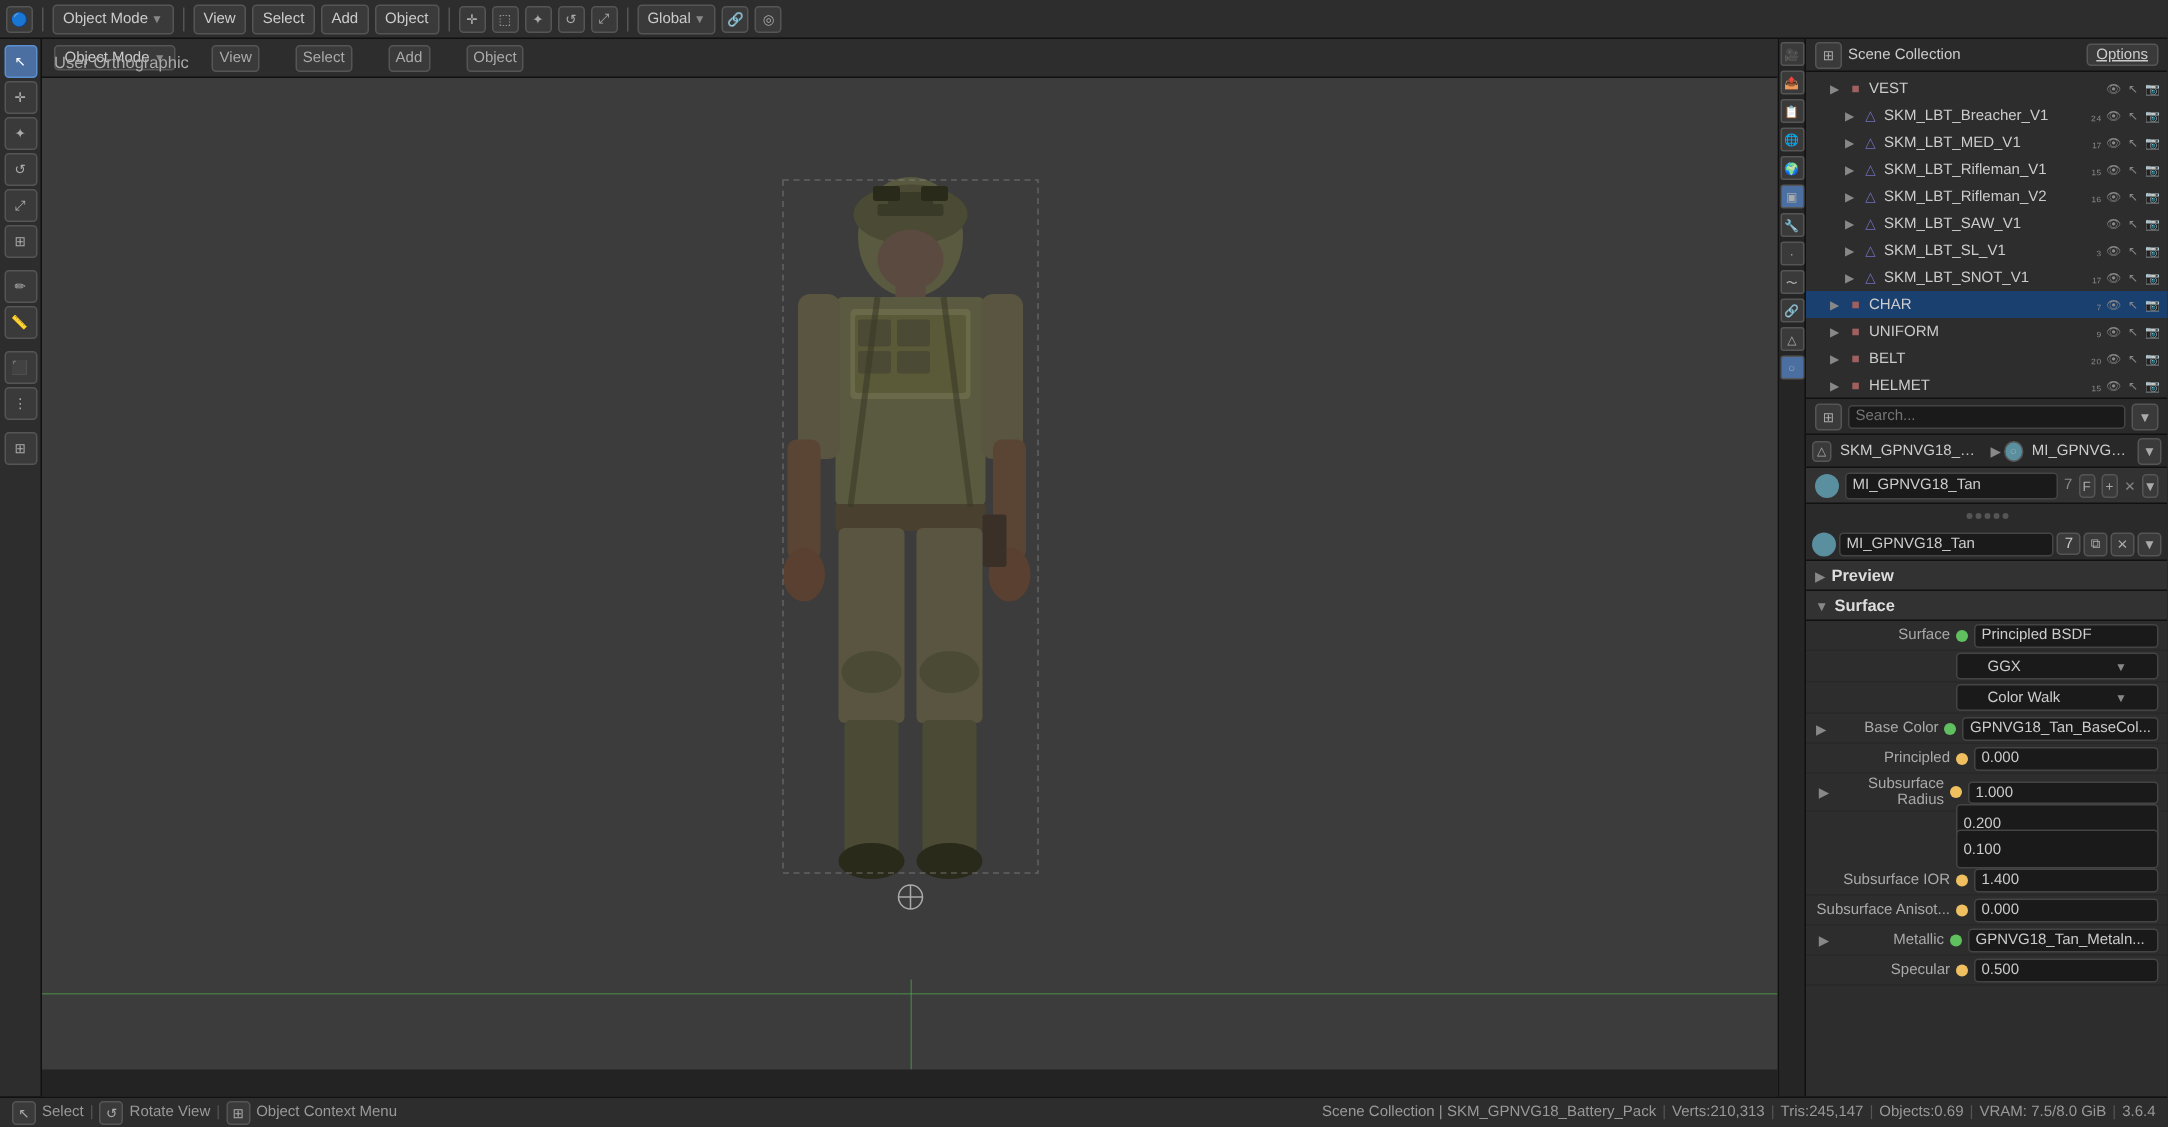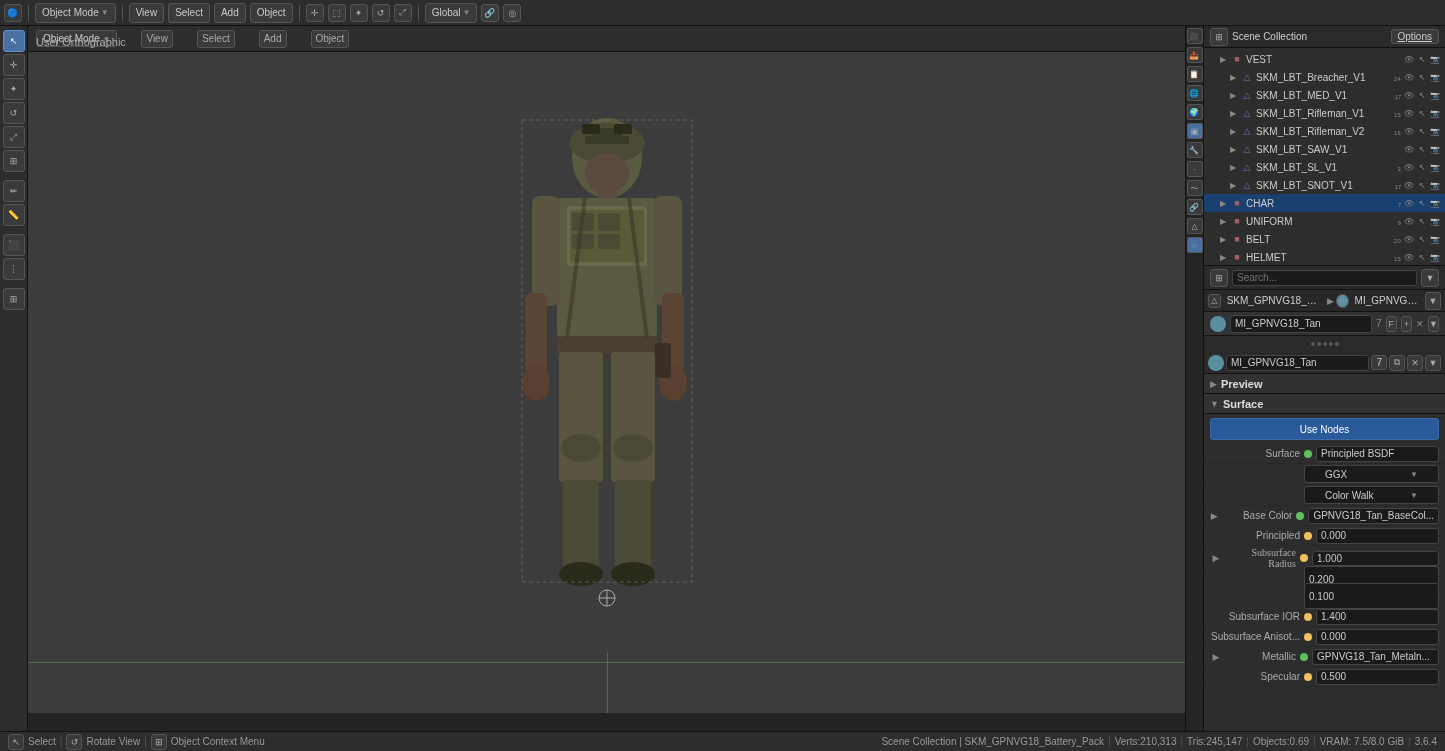--- a/index.html
+++ b/index.html
@@ -954,9 +954,6 @@
 
         <div class="section-body">
 
-          <div class="use-nodes-btn">
-            <span>Use Nodes</span>
-          </div>
 
           <div class="prop-row">
             <span class="prop-label">Surface</span>

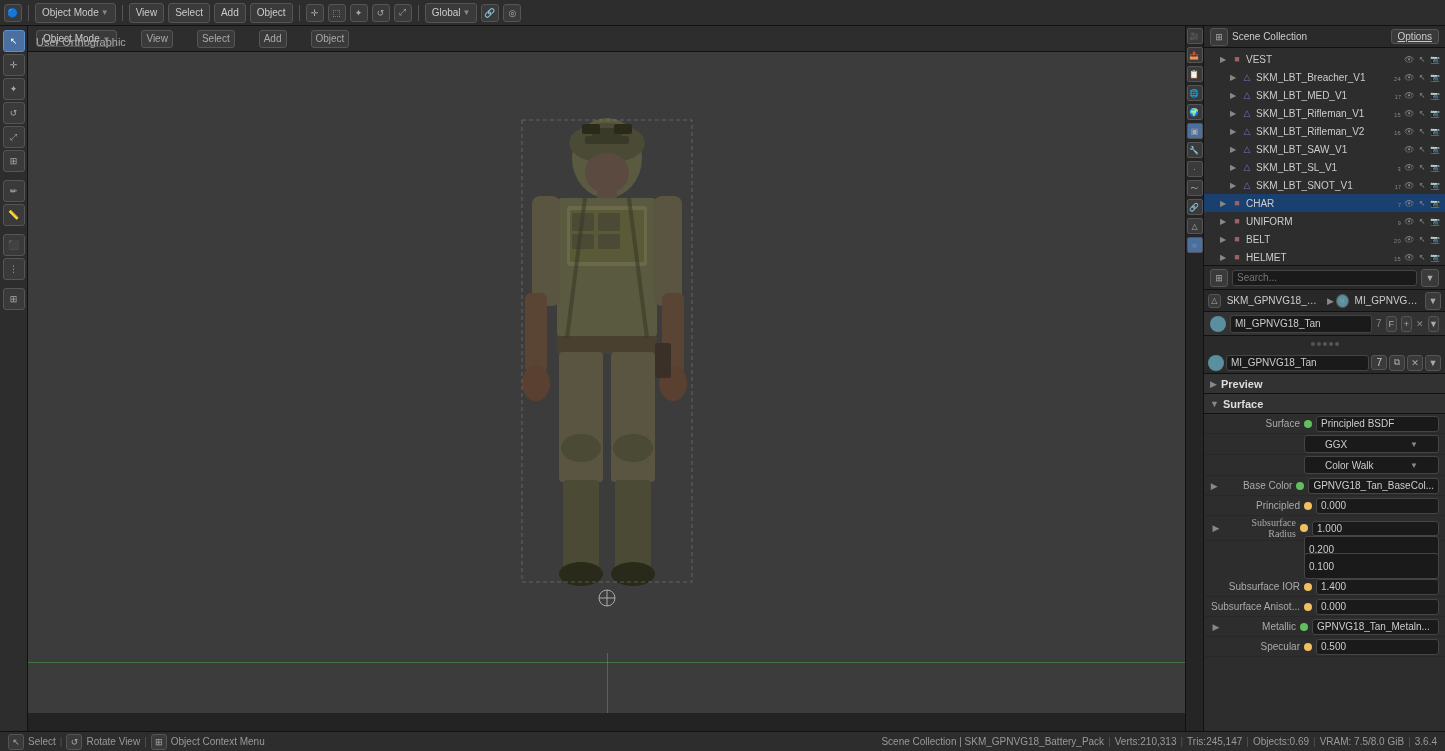--- a/index.html
+++ b/index.html
@@ -996,7 +996,7 @@
 
           <div class="prop-row">
             <div class="prop-expand">▶</div>
-            <span class="prop-label" style="width:70px;text-align:right;font-size:10px;font-family:Liberation Serif, serif;">Subsurface Radius</span>
+            <span class="prop-label" style="width:70px;text-align:right;font-size:10px;">Subsurface Radius</span>
             <div class="prop-dot"></div>
             <div style="display:flex;flex-direction:column;gap:1px;flex:1;">
               <div class="prop-value">1.000</div>

